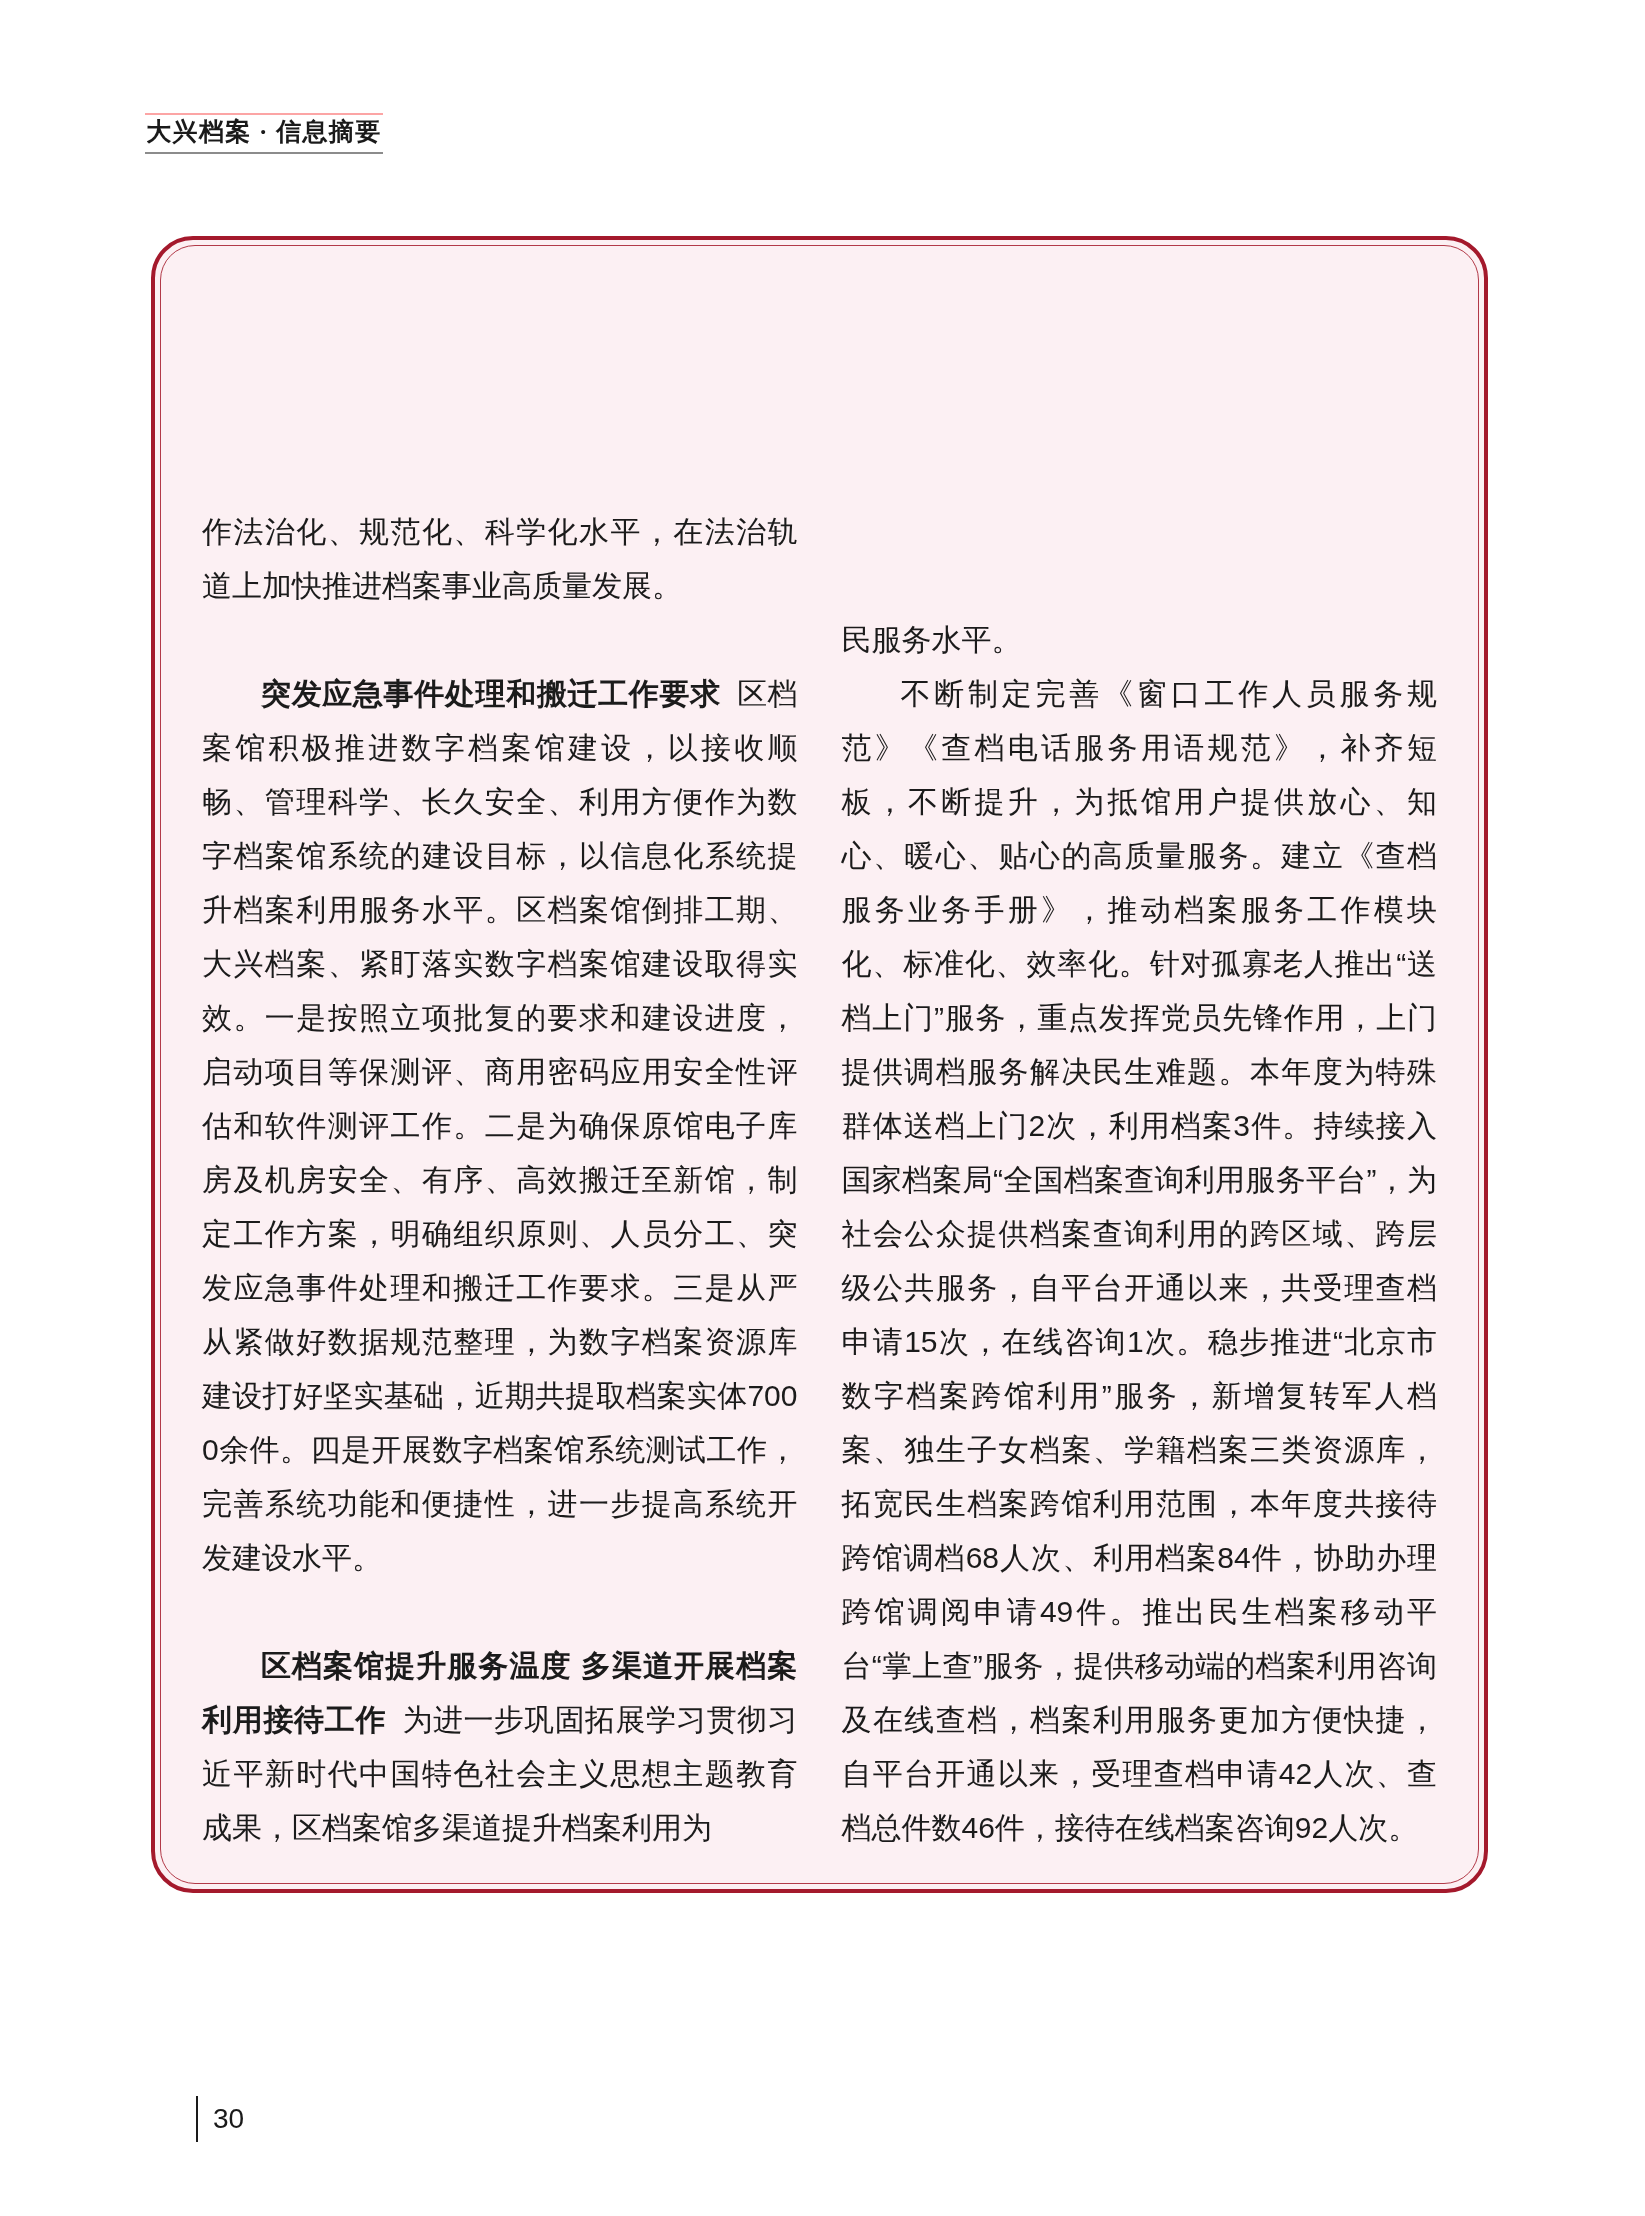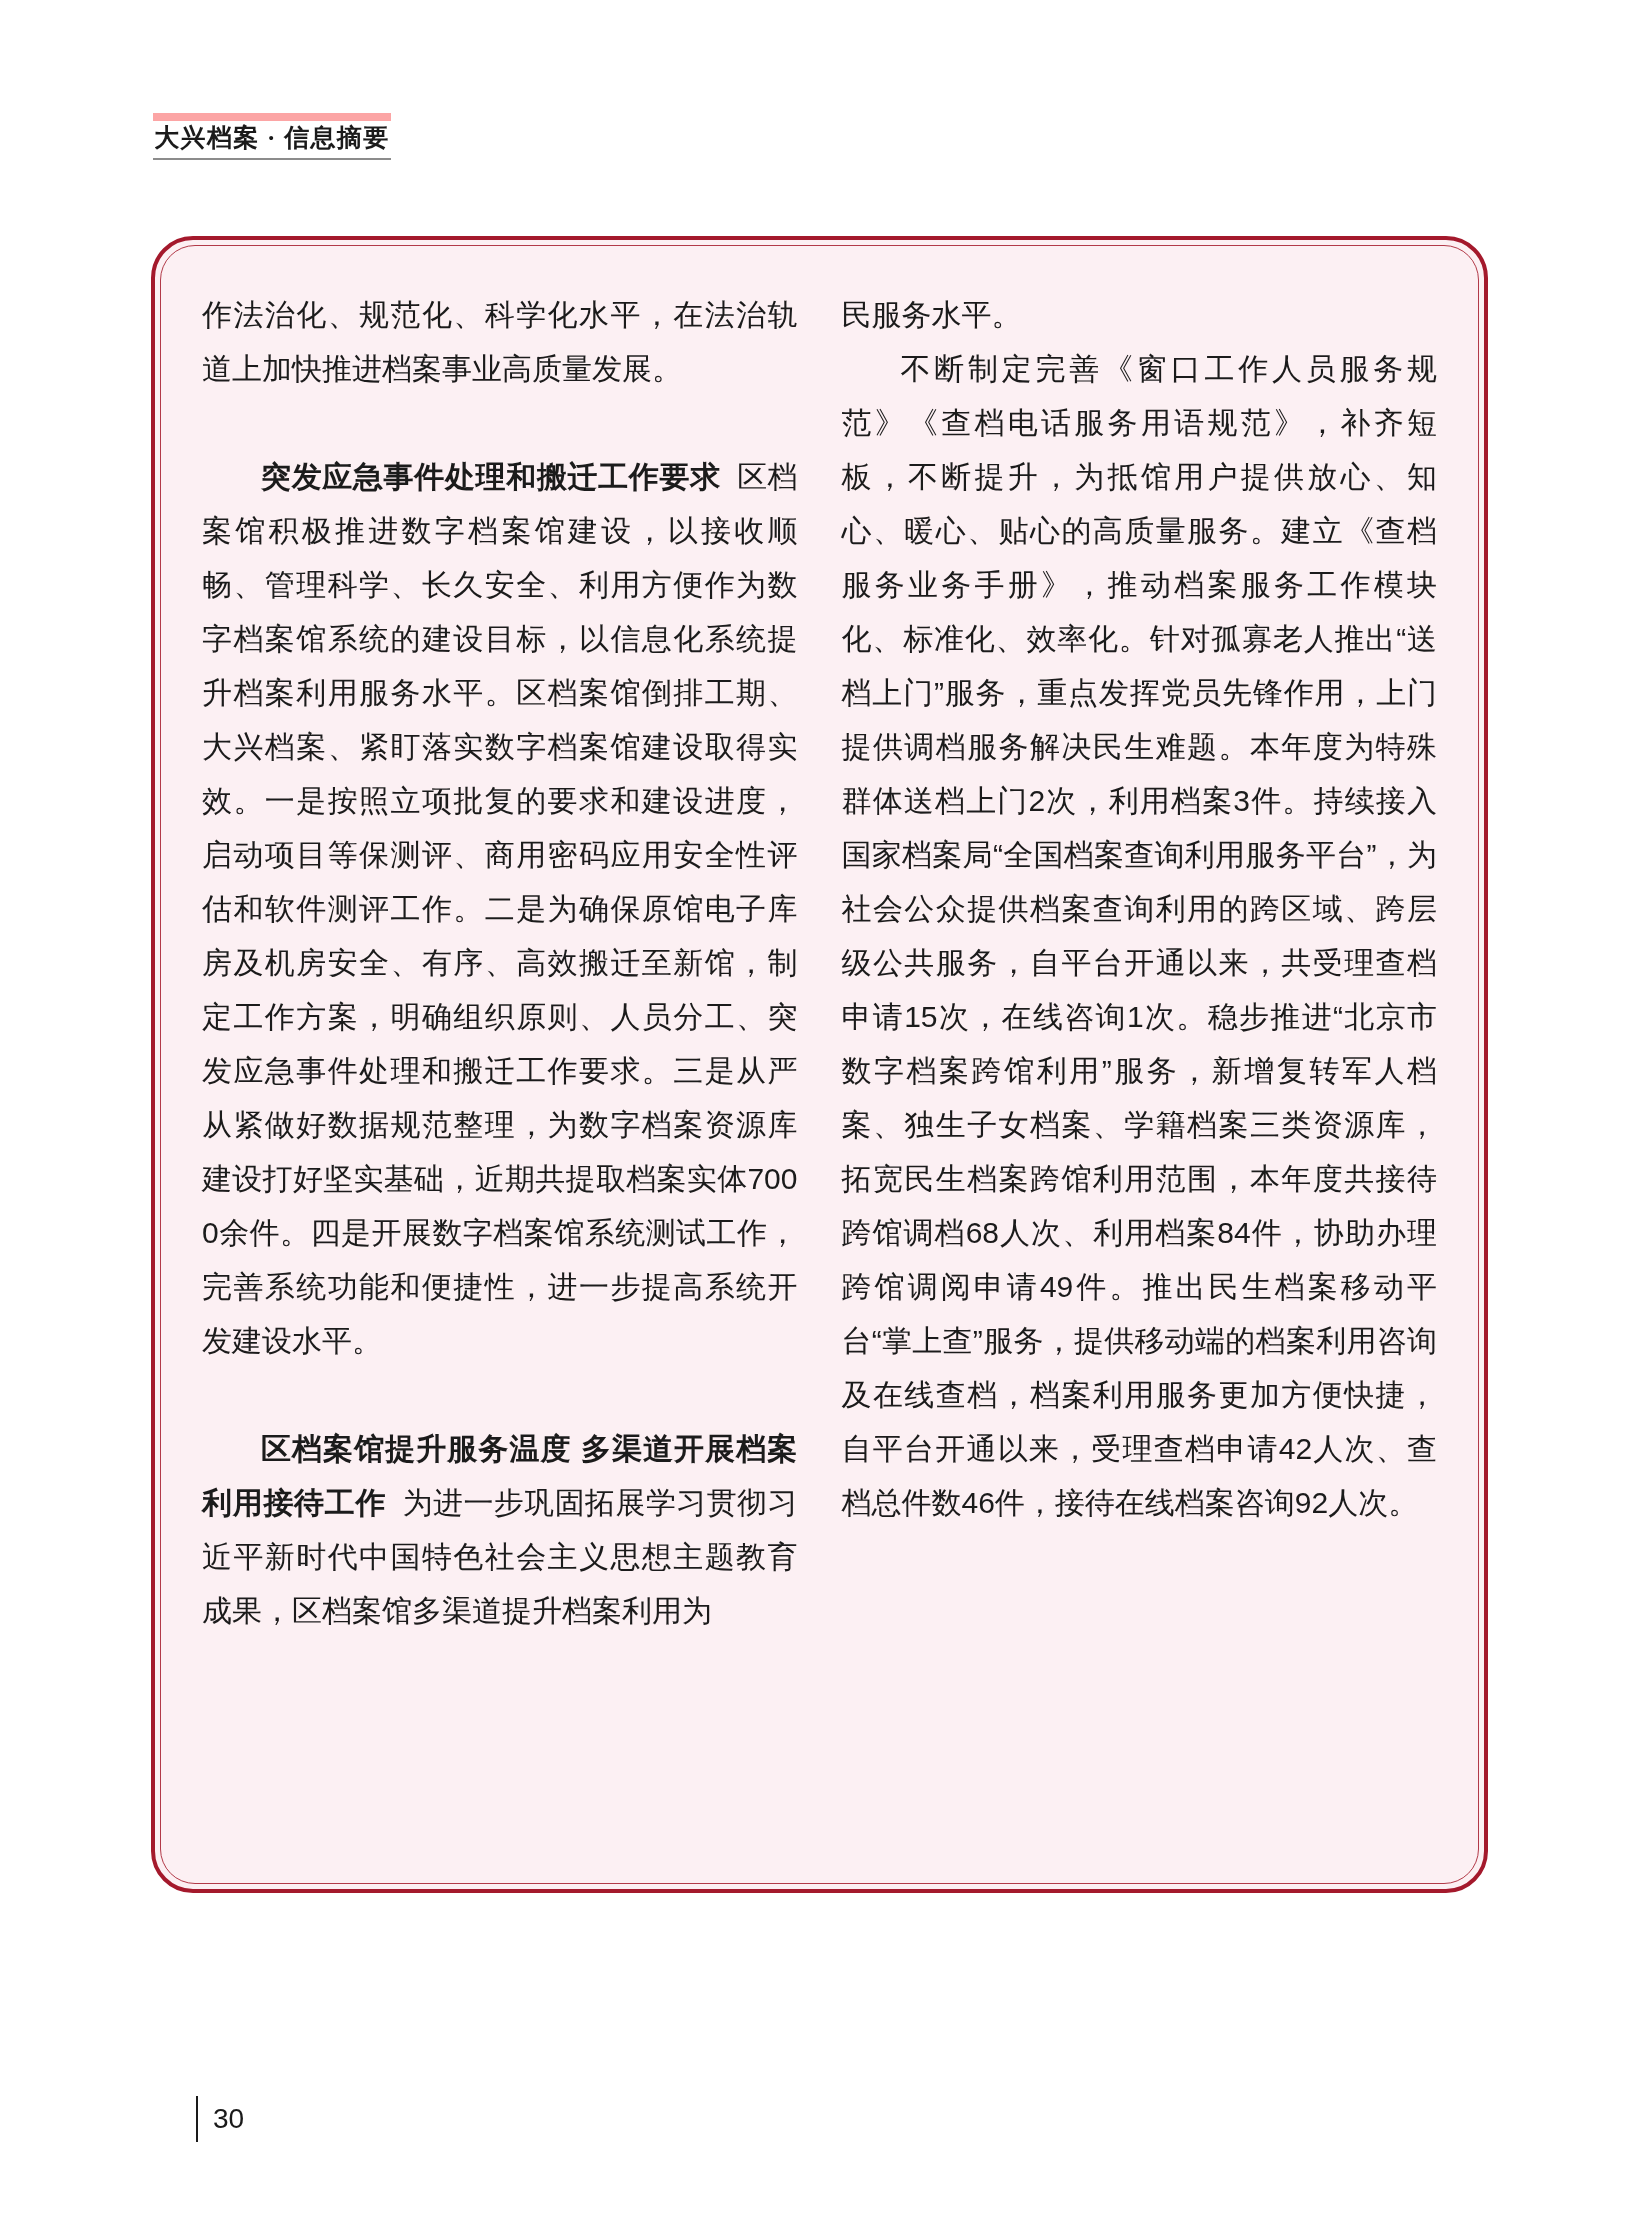--- a/index.html
+++ b/index.html
@@ -18,10 +18,10 @@
   
   .page-header {
     position: absolute;
-    left: 153px;
+    left: 145px;
     top: 113px;
     padding: 4px 1.3px 6.7px 1.3px;
-    border-top: 8px solid #fca5a5;
+    border-top: 2px solid #fca5a5;
     border-bottom: 2px solid #8c8c8c;
   }
   .page-header .header-title {

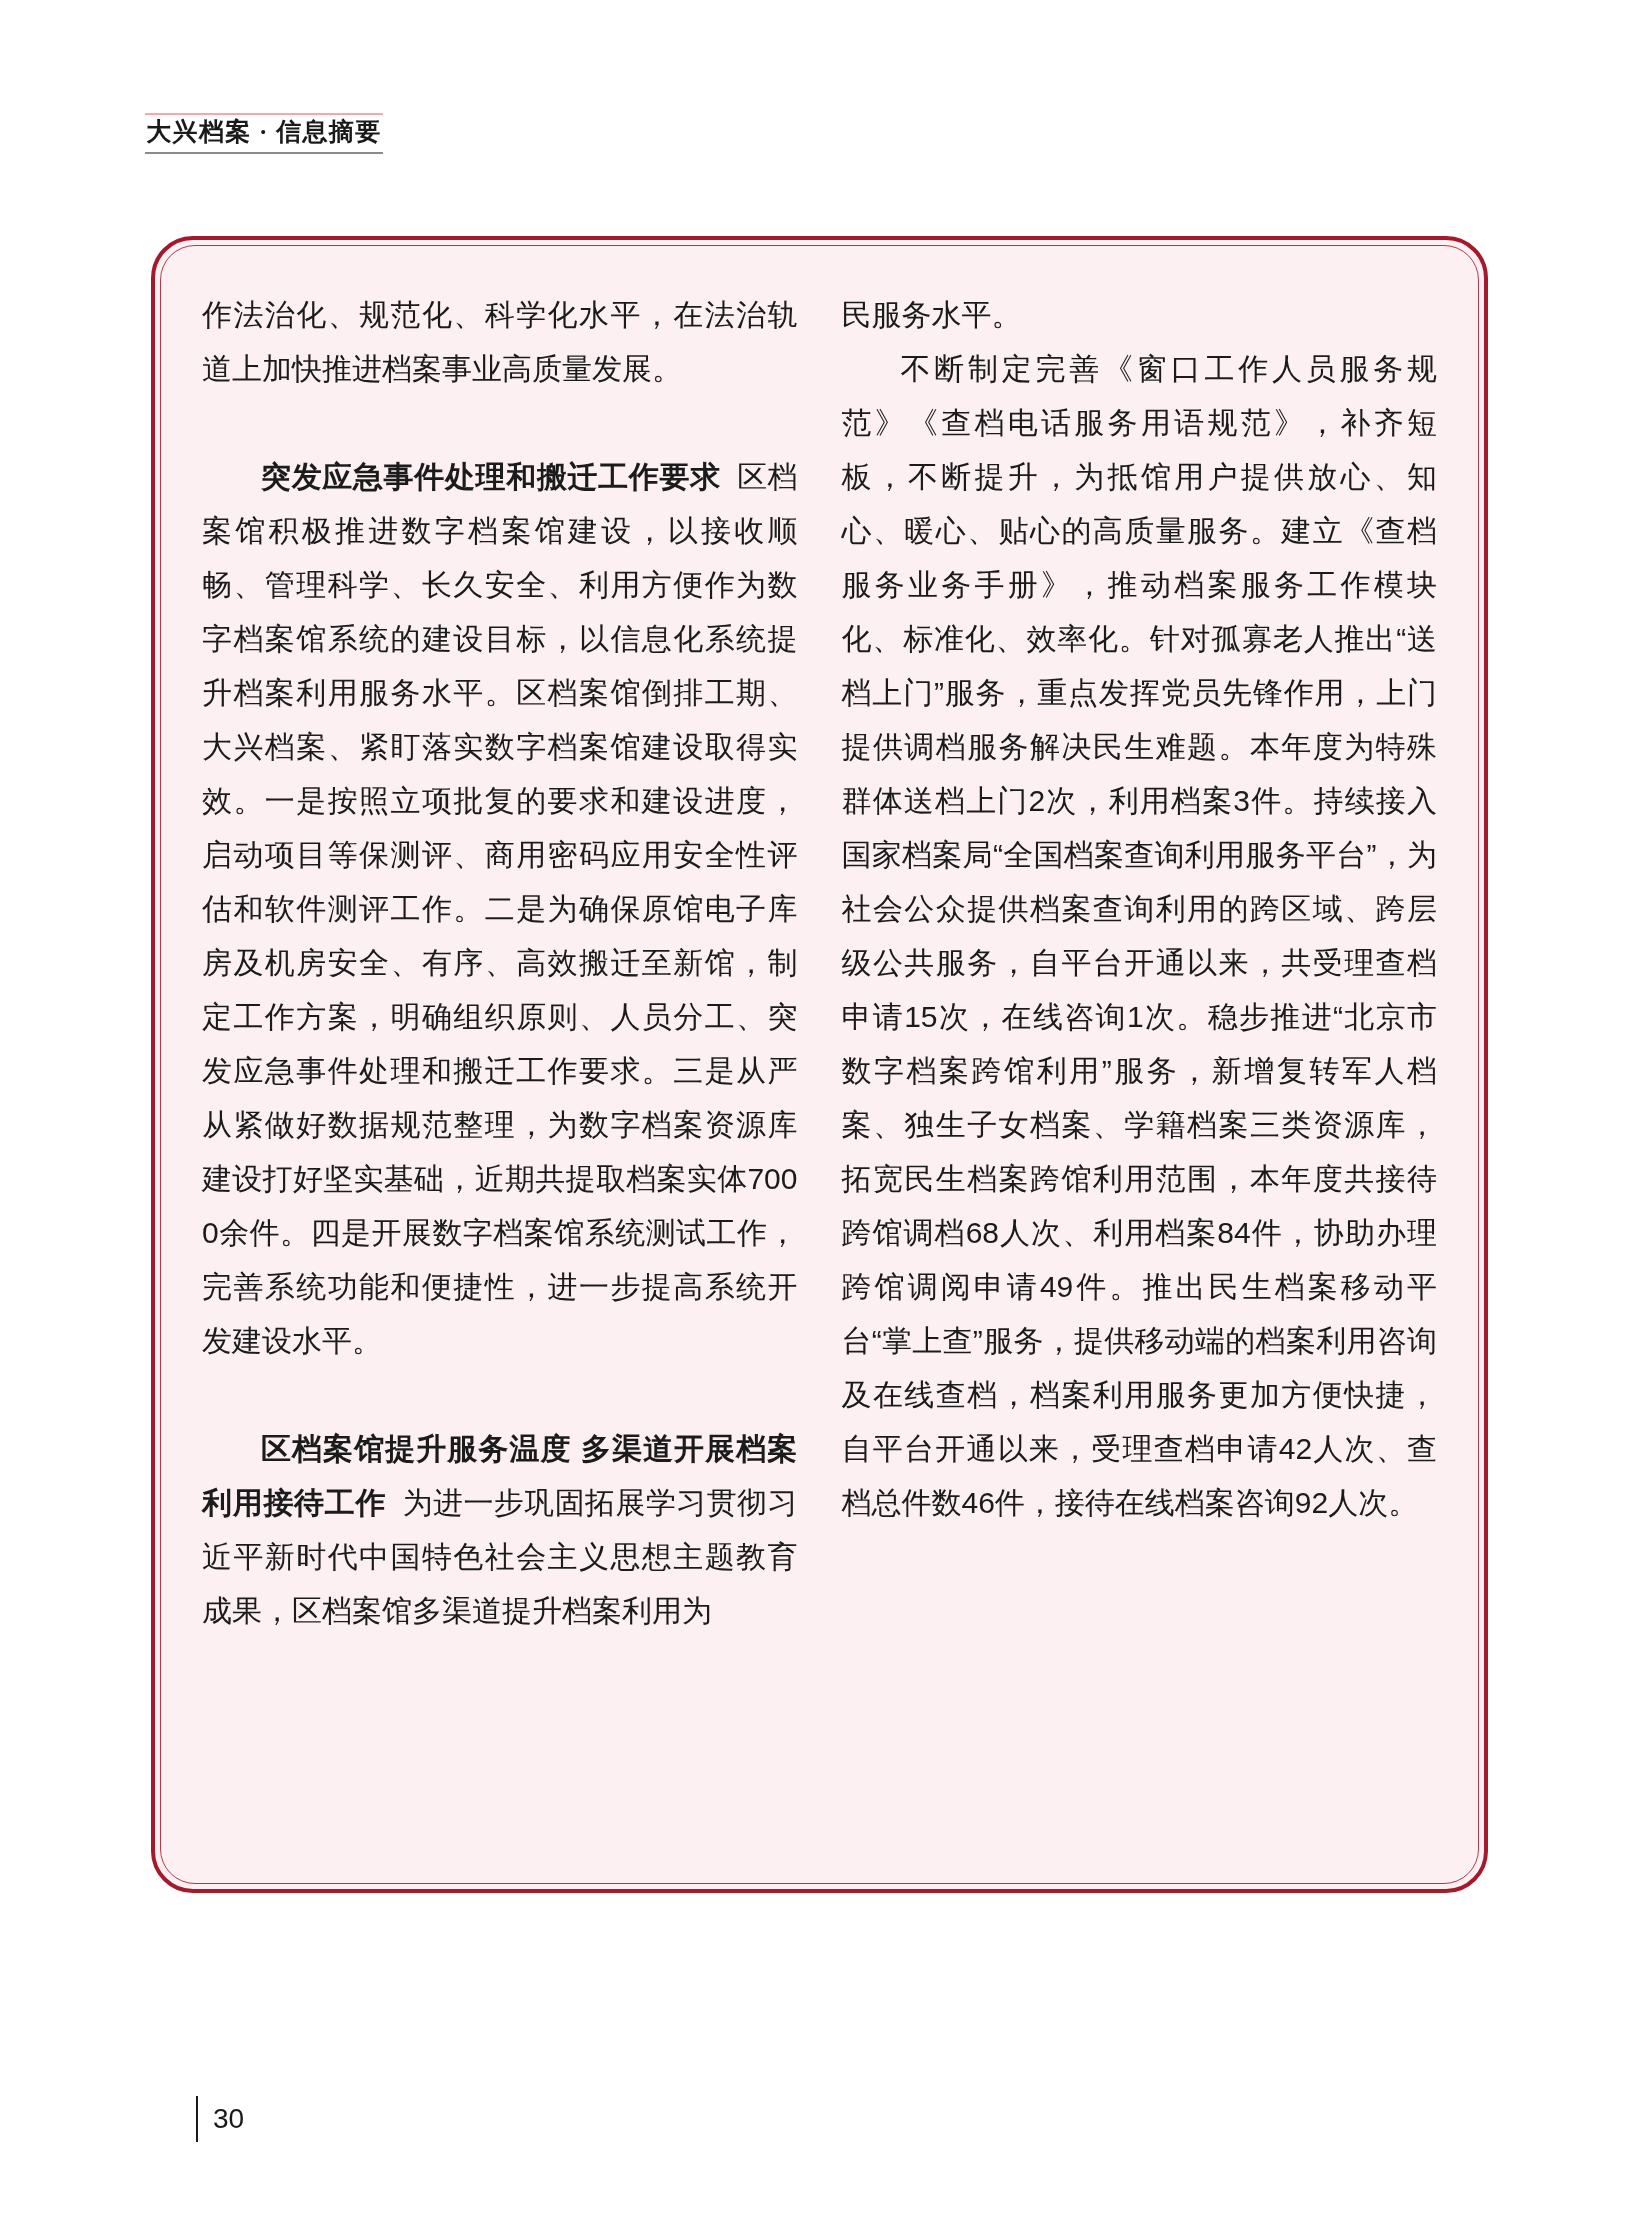--- a/index.html
+++ b/index.html
@@ -66,6 +66,7 @@
     bottom: 34px;
     display: flex;
     gap: 44px;
+    align-items: flex-end;
   }
   .column {
     flex: 1 1 0;

